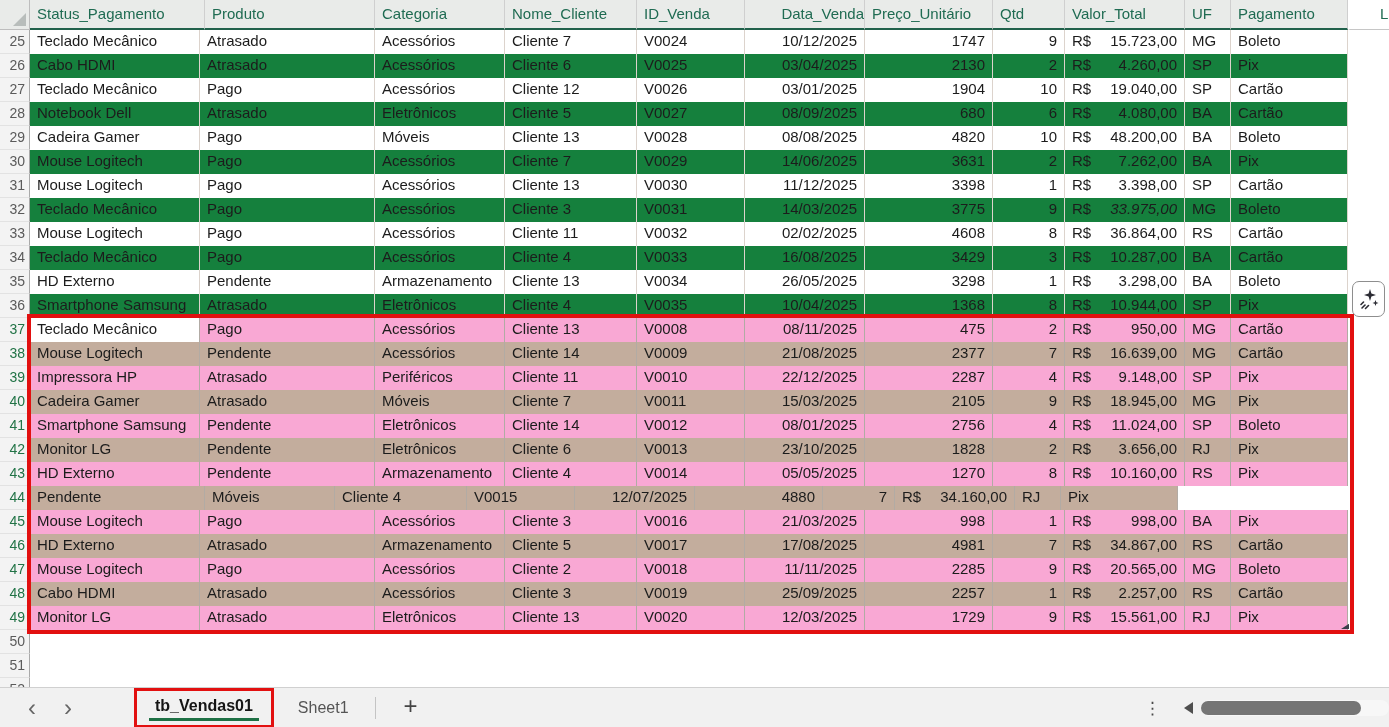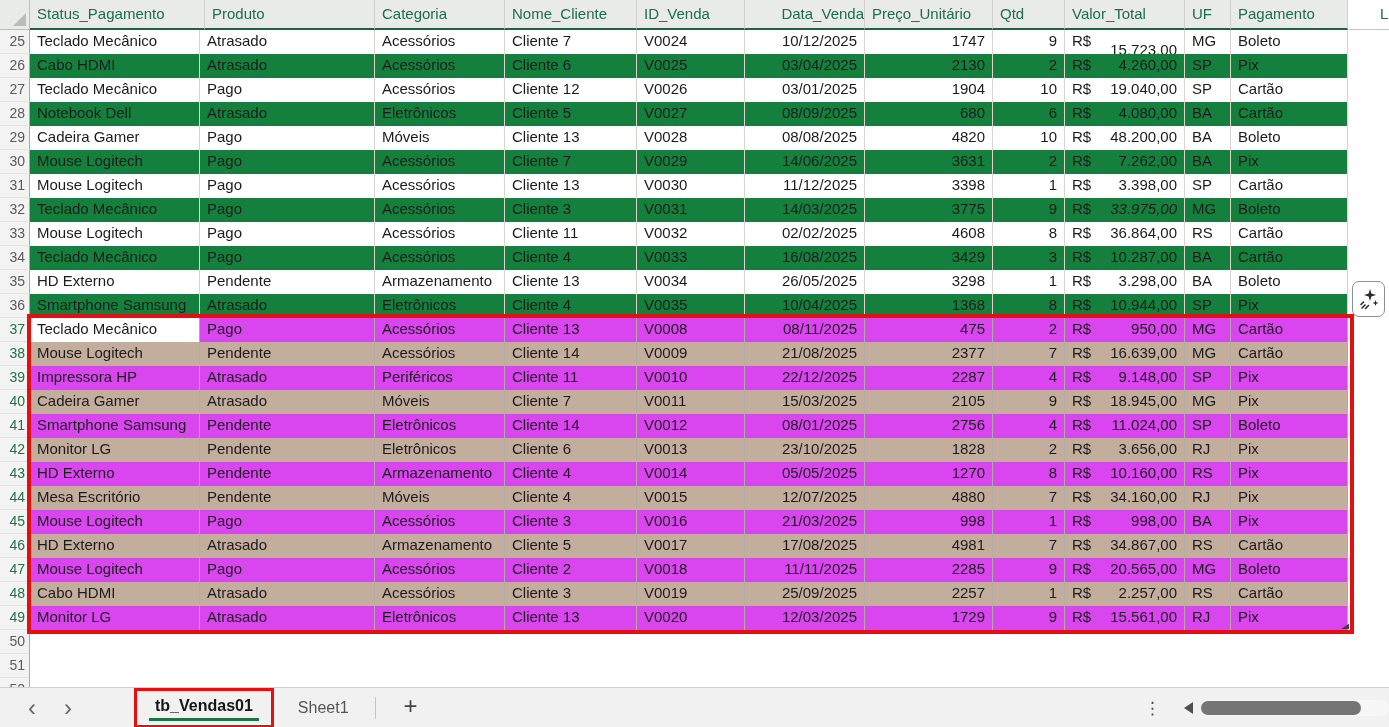--- a/index.html
+++ b/index.html
@@ -117,7 +117,7 @@
           <div class="cell col-qtd al-right">9</div>
           <div class="cell col-valor al-accounting">
             <div class="" style="display: inline;">R$</div>
-            <div class="" style="display: inline; margin-top: 9px;">15.723,00</div>
+            <div class="" style="display: inline;">15.723,00</div>
           </div>
           <div class="cell col-uf al-left">MG</div>
           <div class="cell col-pagamento al-left">Boleto</div>

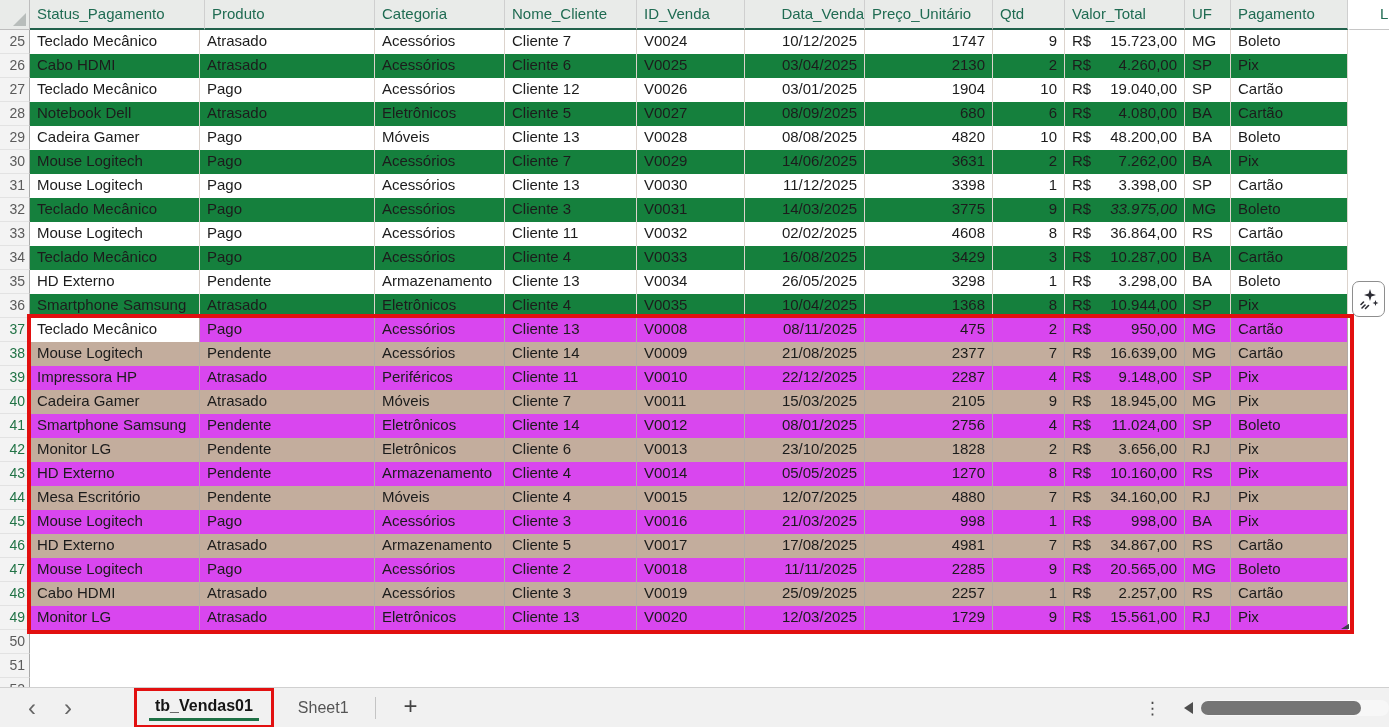--- a/index.html
+++ b/index.html
@@ -20,7 +20,7 @@
   .row { display:flex; height:24px; }
   .row.odd  { background:#FFFFFF; }
   .row.even { background:#15803d; }
-  .row.sel.odd  { background:#d946ef; }
+  .row.sel.odd  { background:#f9a8d4; }
   .row.sel.even { background:#C3AD9D; }
   .row.plain { background:#fff; }
 

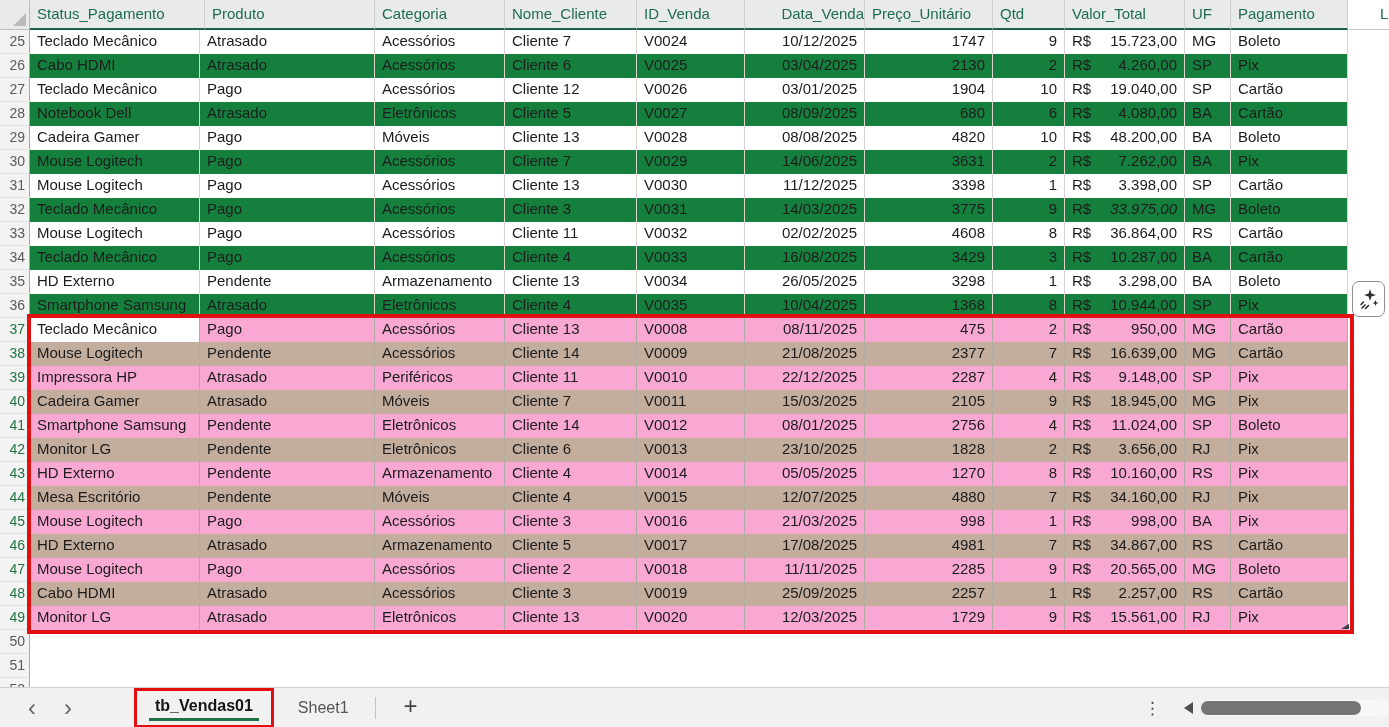--- a/index.html
+++ b/index.html
@@ -449,7 +449,6 @@
         </div>
         <div class="row even sel">
           <div class="rownum">44</div>
-          <div class="cell col-produto al-left">Mesa Escritório</div>
           <div class="cell col-status al-left">Pendente</div>
           <div class="cell col-categoria al-left">Móveis</div>
           <div class="cell col-cliente al-left">Cliente 4</div>

